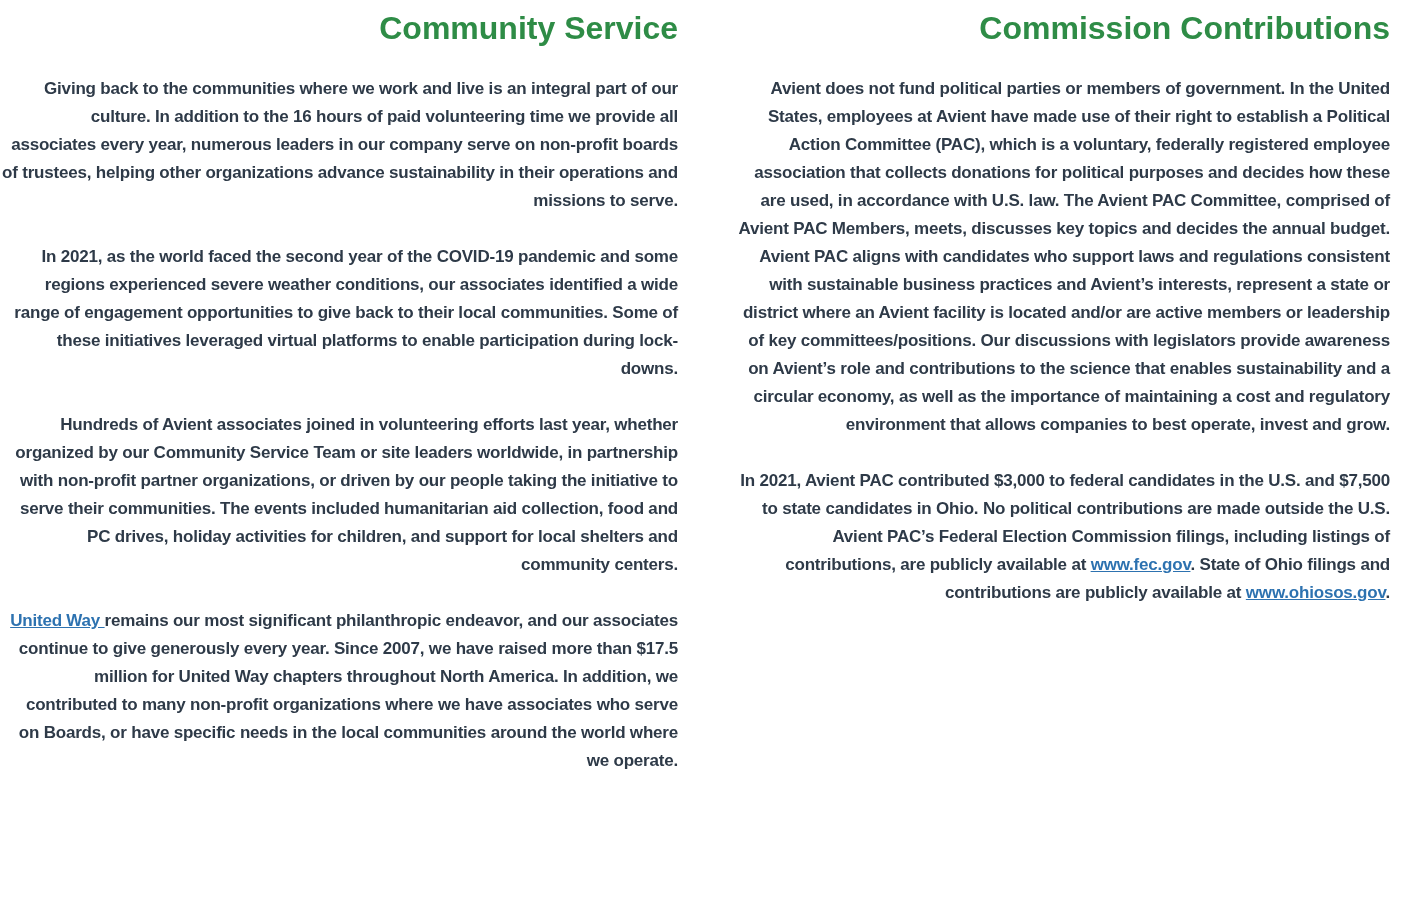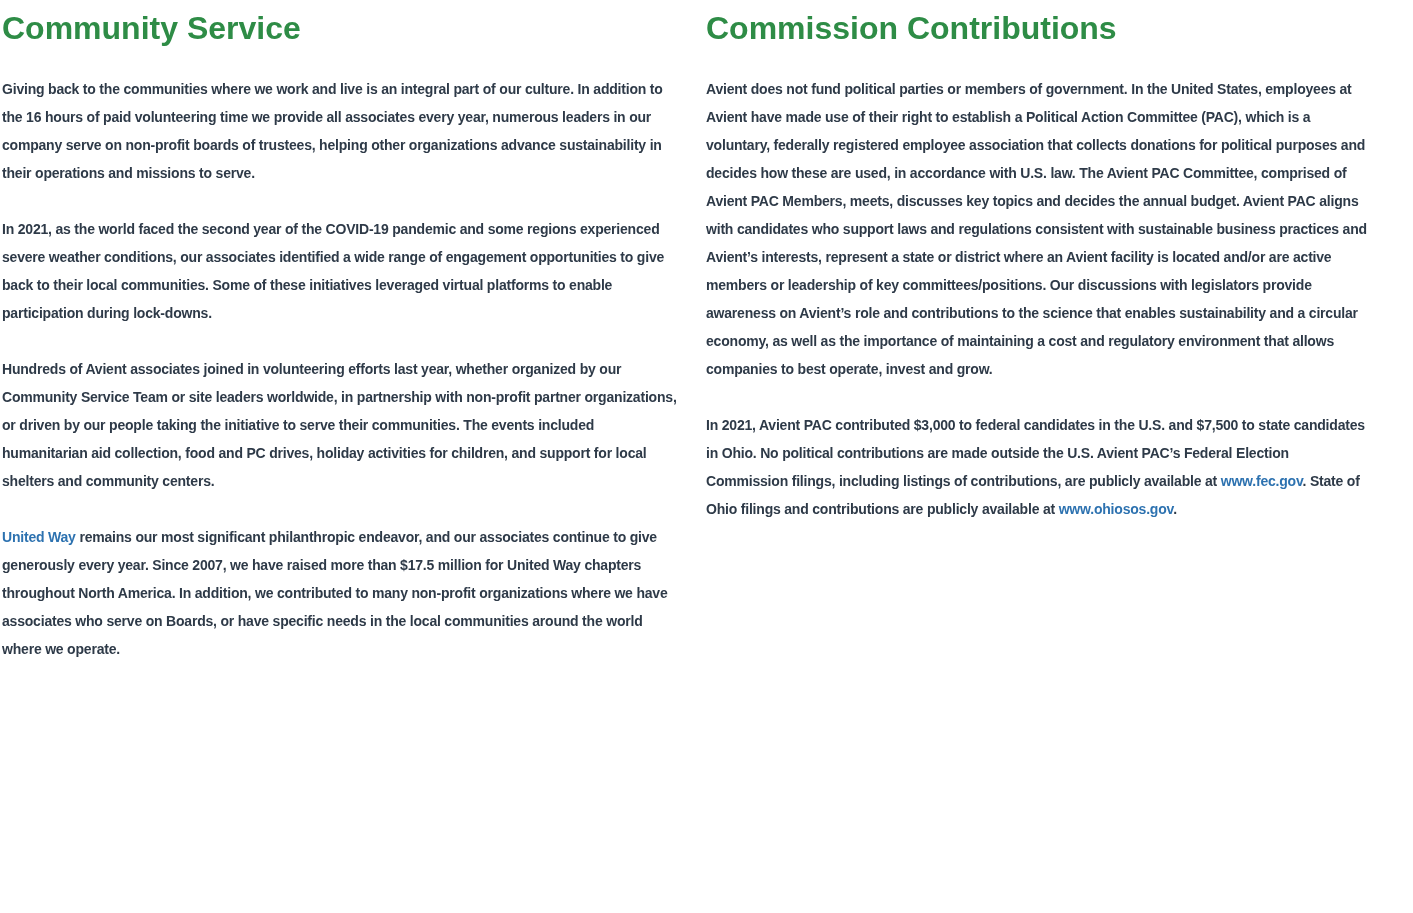--- a/index.html
+++ b/index.html
@@ -18,9 +18,10 @@
   .page{
     display:grid;
     grid-template-columns:676px 664px;
-    column-gap:28px;
+    column-gap:48px;
     padding:8px 11px 0 2px;
     box-sizing:border-box;
+    text-align:right;
   }
   h1{
     color:var(--green);

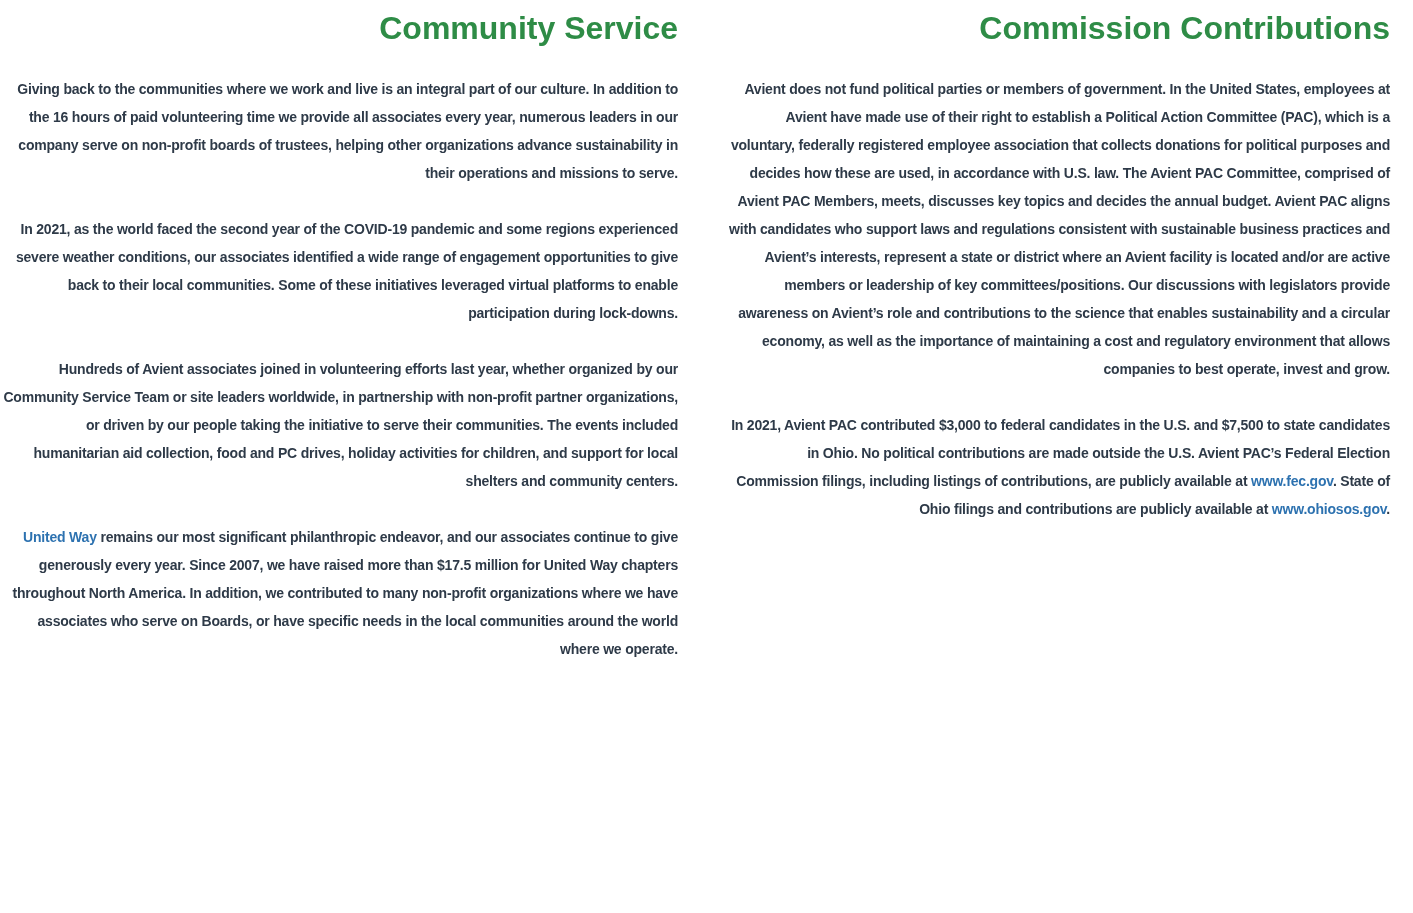--- a/index.html
+++ b/index.html
@@ -37,7 +37,7 @@
   }
   p{
     color:var(--body);
-    font-size:14px;
+    font-size:17px;
     line-height:28px;
     font-weight:600;
     letter-spacing:-0.2px;

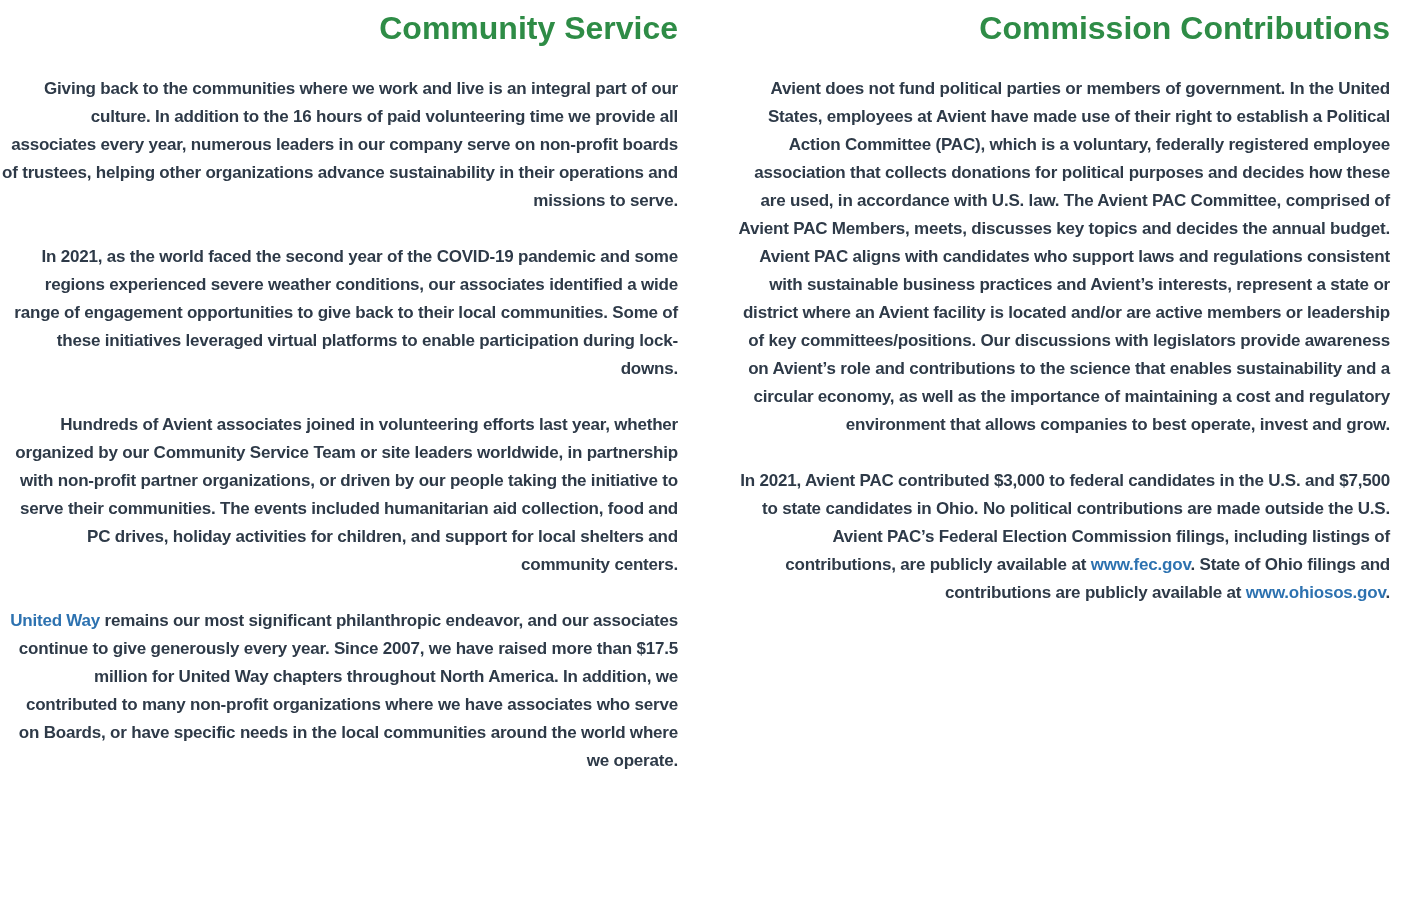--- a/index.html
+++ b/index.html
@@ -45,6 +45,7 @@
   }
   a.doc-link{
     color:var(--link);
+    text-decoration:underline;
     cursor:pointer;
   }
 </style>

